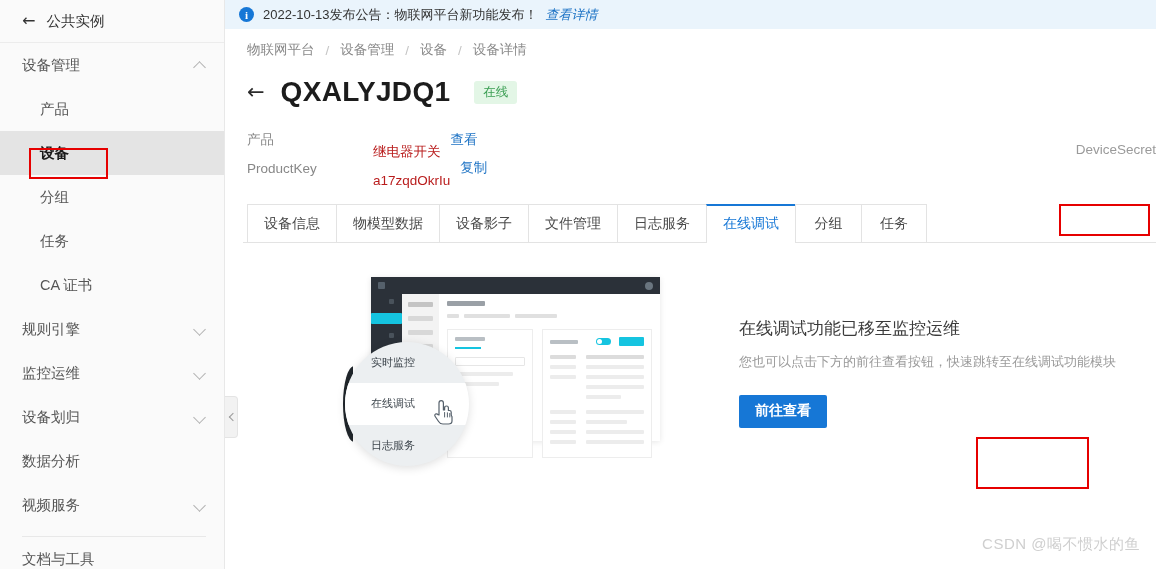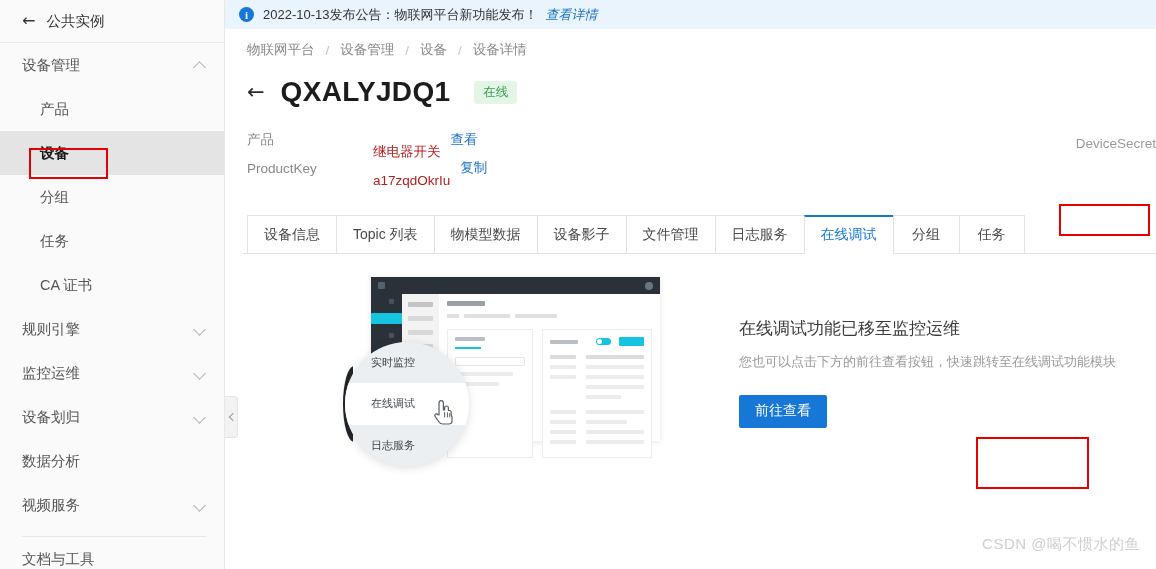--- a/index.html
+++ b/index.html
@@ -128,7 +128,7 @@
   .meta-row .m-value { color: #b91c1c; margin-top: 24px; }
   .meta-row .m-link { color: #1c72c4; margin-left: 10px; cursor: pointer; }
   .device-secret {
-    position: absolute; right: 0; top: 10px;
+    position: absolute; right: 0; top: 16px;
     font-size: 13.5px; color: #9a9a9a;
   }
 

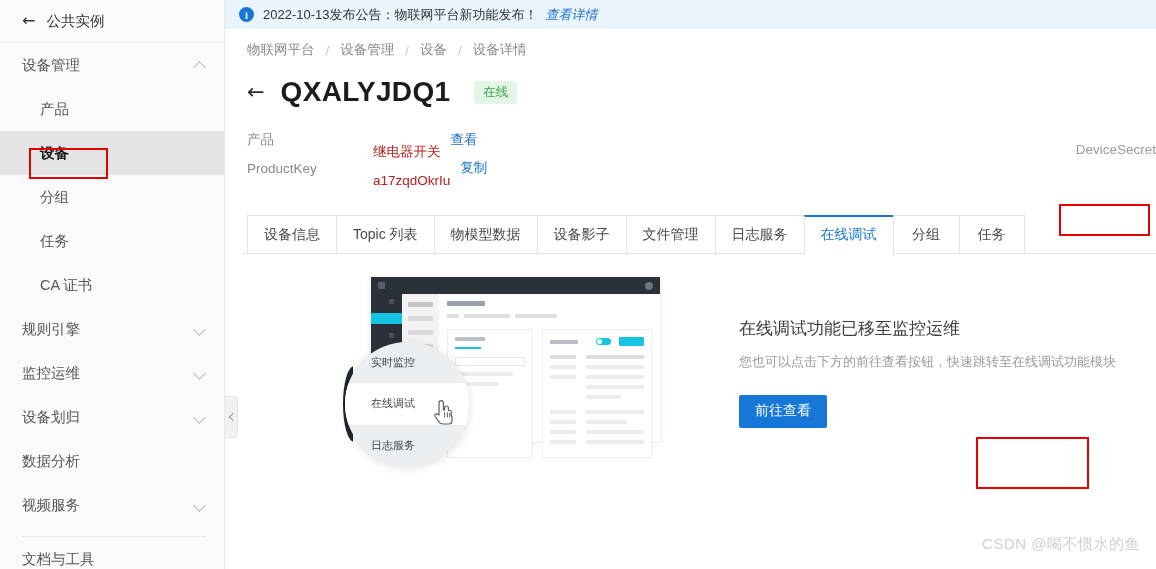--- a/index.html
+++ b/index.html
@@ -142,7 +142,7 @@
     display: flex; align-items: center; justify-content: center;
     font-size: 14px; color: #4a4a4a; cursor: pointer;
     border: 1px solid #e3e3e3; border-bottom: none; border-right: none;
-    background: #fff; position: relative; margin-top: 11px;
+    background: #fff; position: relative;
   }
   .tab:last-child { border-right: 1px solid #e3e3e3; }
   .tab.active {

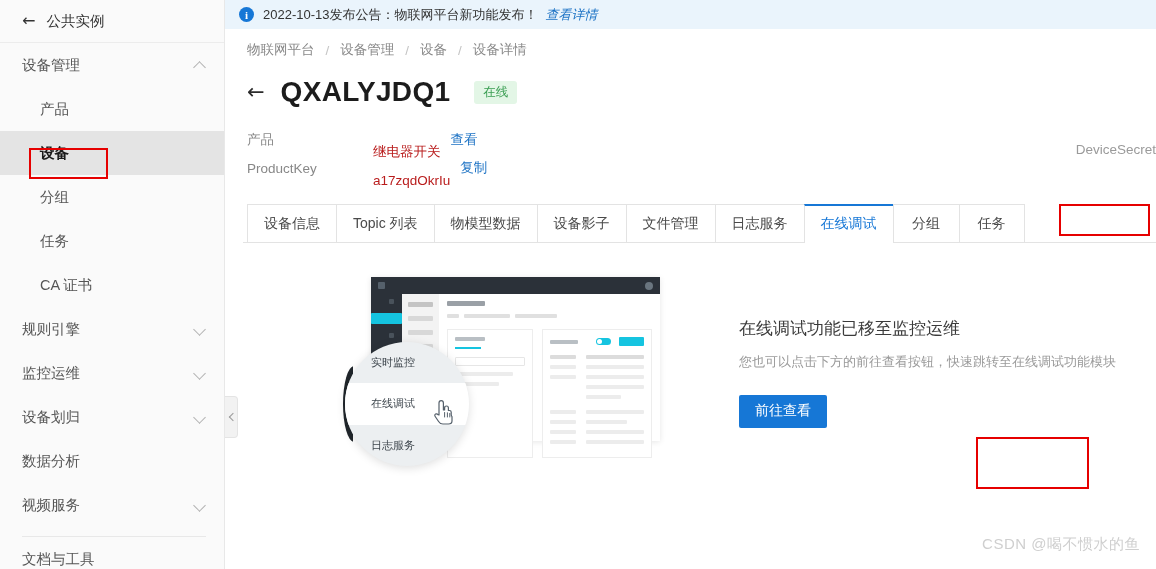--- a/index.html
+++ b/index.html
@@ -355,9 +355,6 @@
       <div class="tabs">
         <div class="tab">
             <span>设备信息</span>
-          </div>
-        <div class="tab">
-            <span>Topic 列表</span>
           </div>
         <div class="tab">
             <span>物模型数据</span>

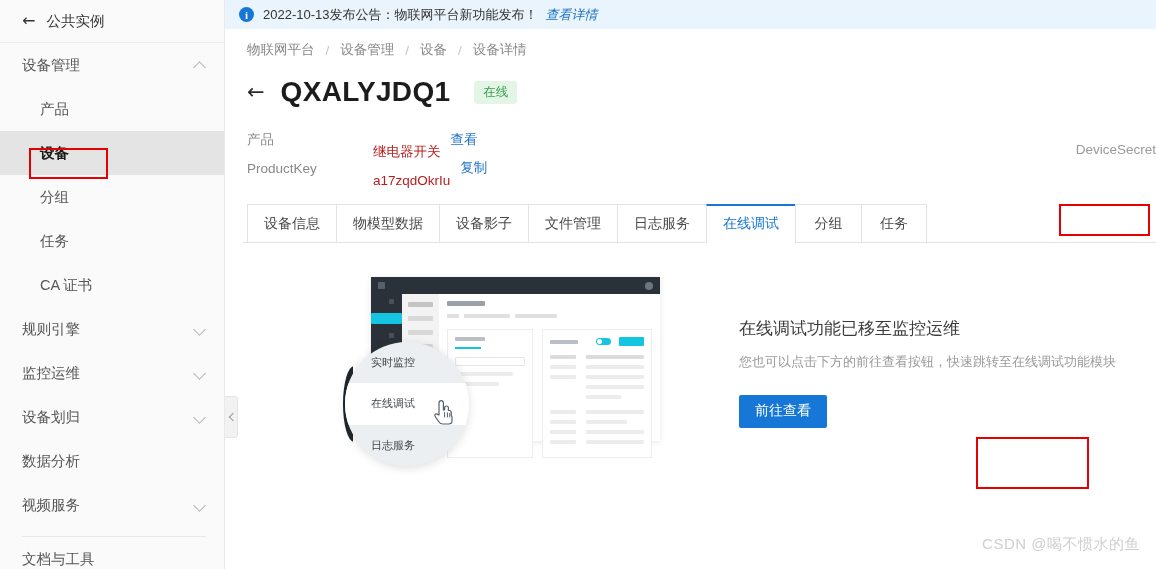--- a/index.html
+++ b/index.html
@@ -233,7 +233,7 @@
   .goto-btn {
     margin-top: 24px; display: inline-flex; align-items: center; justify-content: center;
     width: 88px; height: 33px; background: #1677d6; color: #fff;
-    font-size: 14px; border-radius: 2px; cursor: pointer;
+    font-size: 14px; border-radius: 2px; cursor: pointer; font-weight: bold;
   }
   .anno-box-btn {
     position: absolute; left: 751px; top: 437px;

